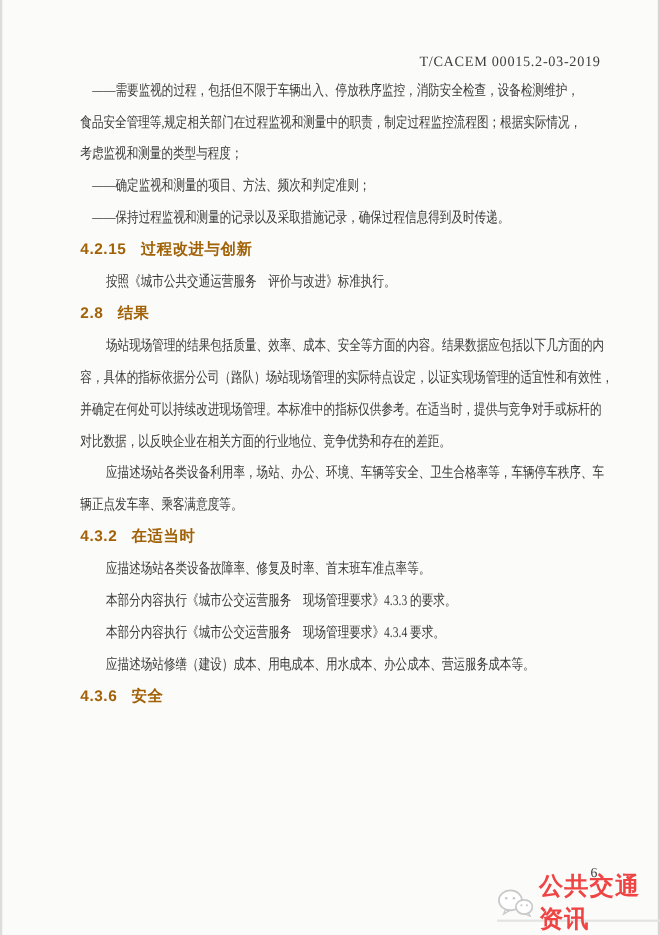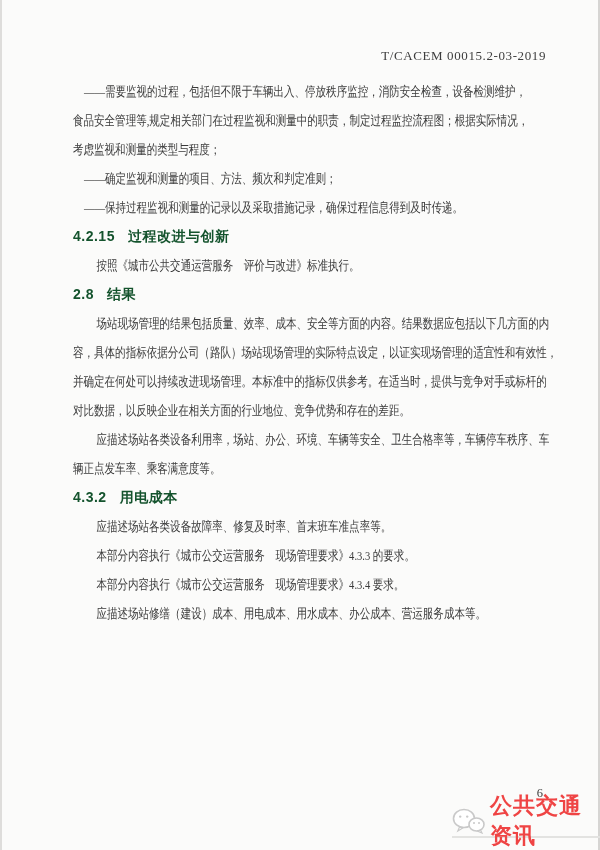--- a/index.html
+++ b/index.html
@@ -18,7 +18,7 @@
     font-family:"Liberation Serif","DejaVu Serif",serif;
   }
 
-  .doc-body{position:absolute;left:73px;top:77px;right:30px;}
+  .doc-body{position:absolute;left:73px;top:67px;right:30px;}
 
   .line{
     height:29px;line-height:29px;white-space:nowrap;

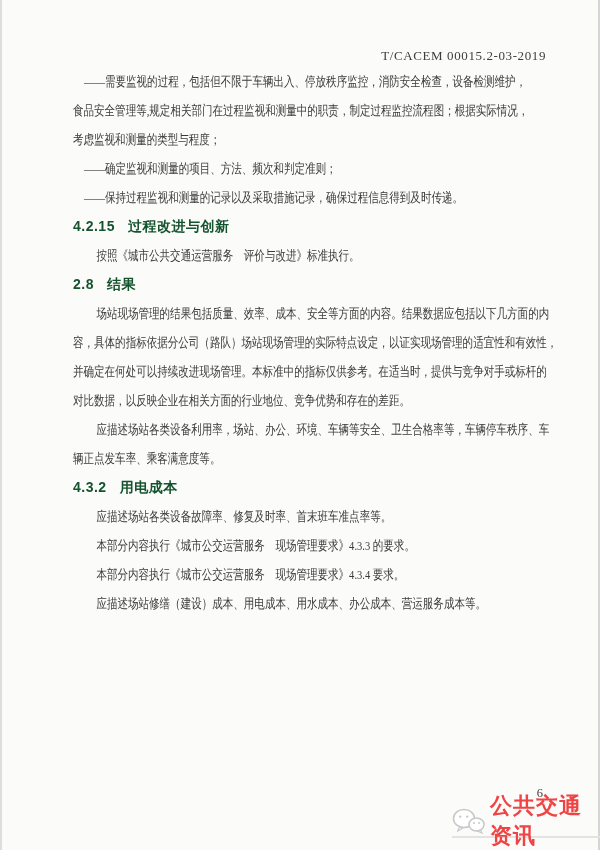--- a/index.html
+++ b/index.html
@@ -32,7 +32,7 @@
   .heading{
     height:29px;line-height:29px;white-space:nowrap;
     font-family:"Liberation Sans","DejaVu Sans",sans-serif;
-    font-weight:700;color:#14532d;font-size:14px;letter-spacing:.5px;
+    font-weight:700;color:#a16207;font-size:14px;letter-spacing:.5px;
   }
   .heading .hnum{margin-right:13px;}
 

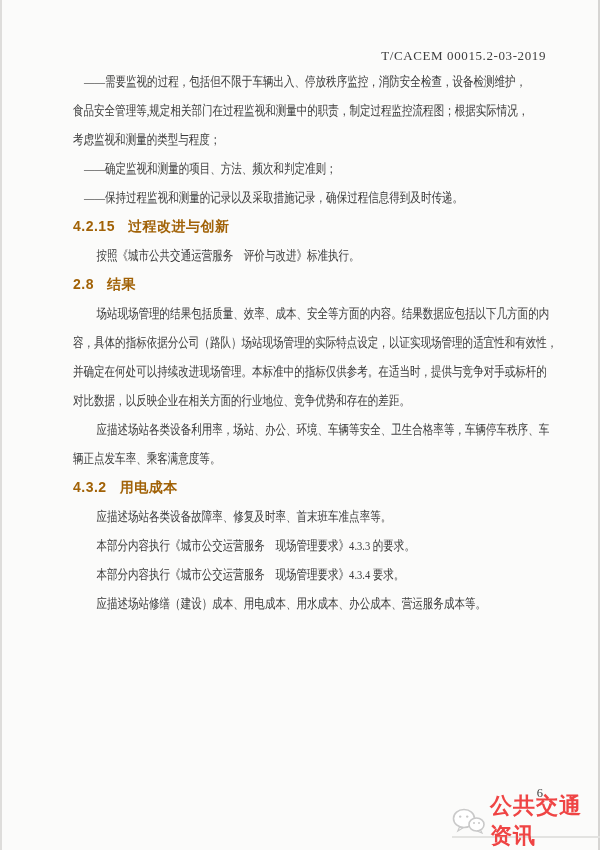--- a/index.html
+++ b/index.html
@@ -78,7 +78,7 @@
     <div class="line para">对比数据，以反映企业在相关方面的行业地位、竞争优势和存在的差距。</div>
     <div class="line para first">应描述场站各类设备利用率，场站、办公、环境、车辆等安全、卫生合格率等，车辆停车秩序、车</div>
     <div class="line para">辆正点发车率、乘客满意度等。</div>
-    <div class="heading"><span class="hnum">4.3.2</span><span class="htitle">用电成本</span></div>
+    <div class="heading"><span class="hnum">4.3.2</span><span class="htitle">在适当时</span></div>
     <div class="line para first">应描述场站各类设备故障率、修复及时率、首末班车准点率等。</div>
     <div class="line para first">本部分内容执行《城市公交运营服务　现场管理要求》4.3.3 的要求。</div>
     <div class="line para first">本部分内容执行《城市公交运营服务　现场管理要求》4.3.4 要求。</div>

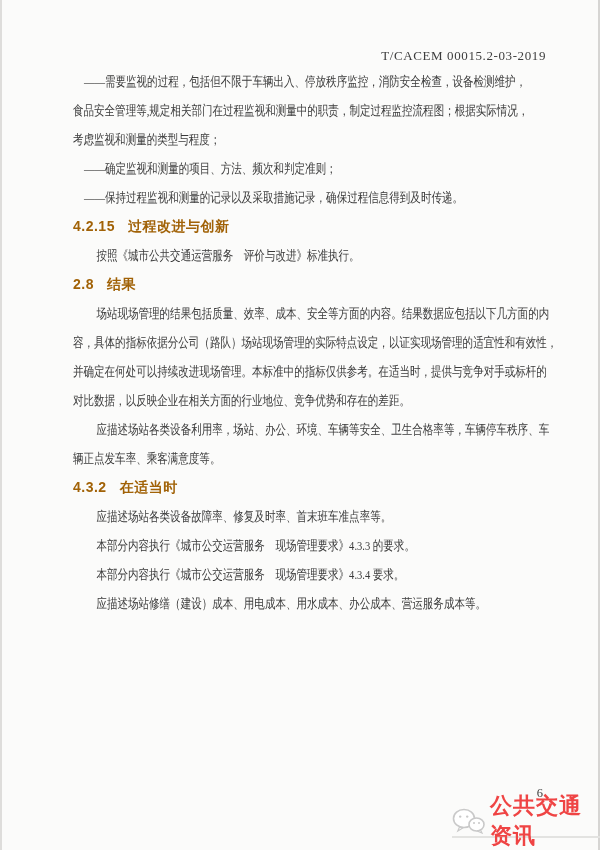--- a/index.html
+++ b/index.html
@@ -83,6 +83,7 @@
     <div class="line para first">本部分内容执行《城市公交运营服务　现场管理要求》4.3.3 的要求。</div>
     <div class="line para first">本部分内容执行《城市公交运营服务　现场管理要求》4.3.4 要求。</div>
     <div class="line para first">应描述场站修缮（建设）成本、用电成本、用水成本、办公成本、营运服务成本等。</div>
+    <div class="heading"><span class="hnum">4.3.6</span><span class="htitle">安全</span></div>
   </main>
 
 <div class="page-number">6</div>

